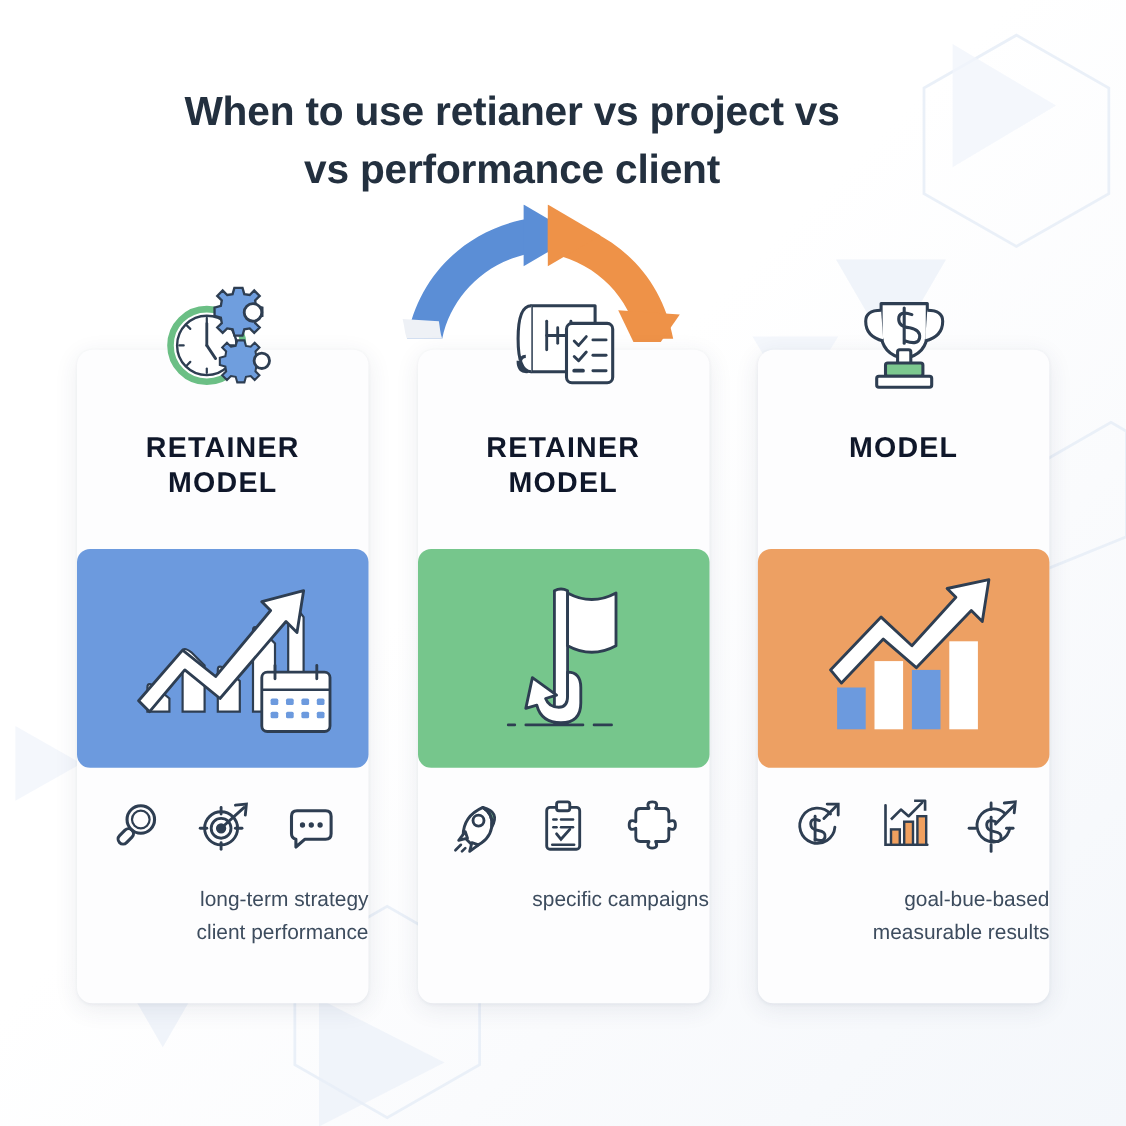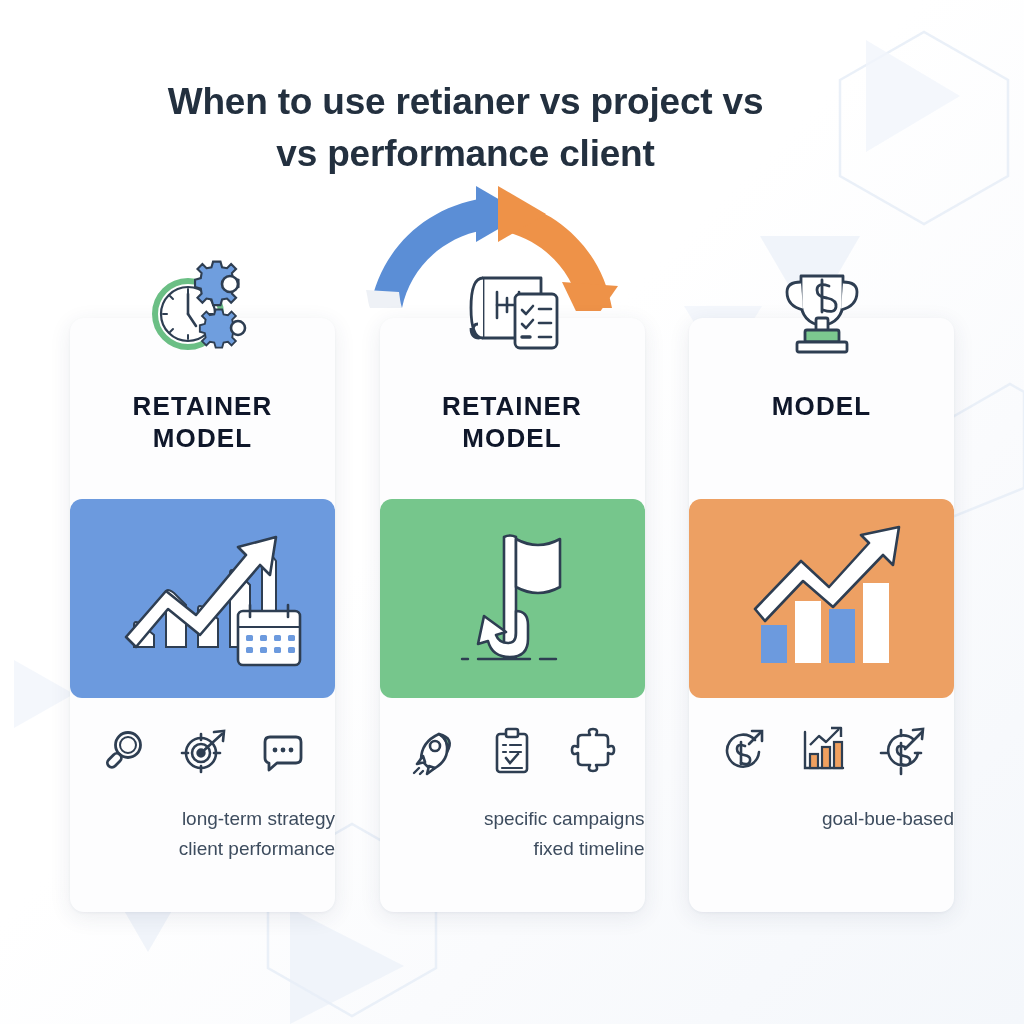--- a/index.html
+++ b/index.html
@@ -368,7 +368,6 @@
 
       <div class="card-caption">
         <div>specific campaigns</div>
-        <div>fixed timeline</div>
       </div>
     </div>
 

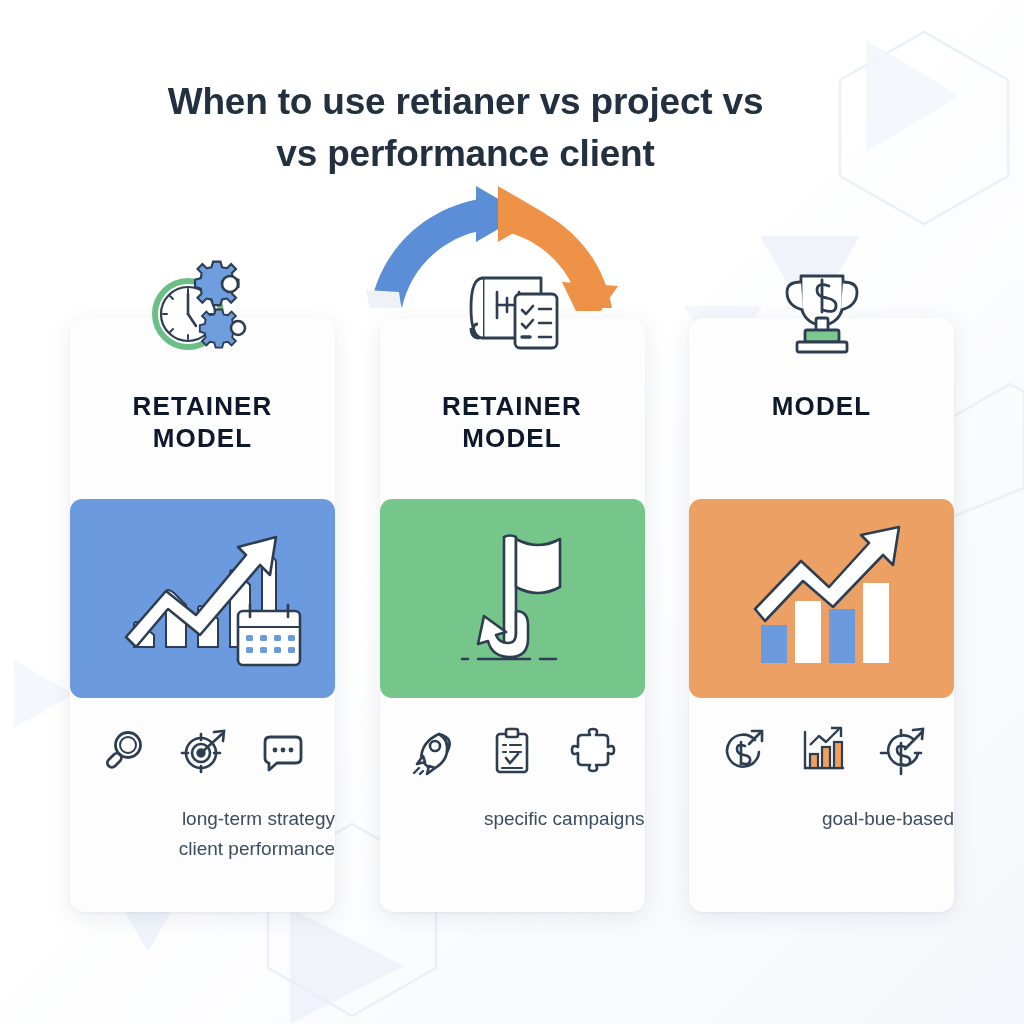--- a/index.html
+++ b/index.html
@@ -448,6 +448,7 @@
 
       <div class="card-caption">
         <div>goal-bue-based</div>
+        <div>measurable results</div>
       </div>
     </div>
 

